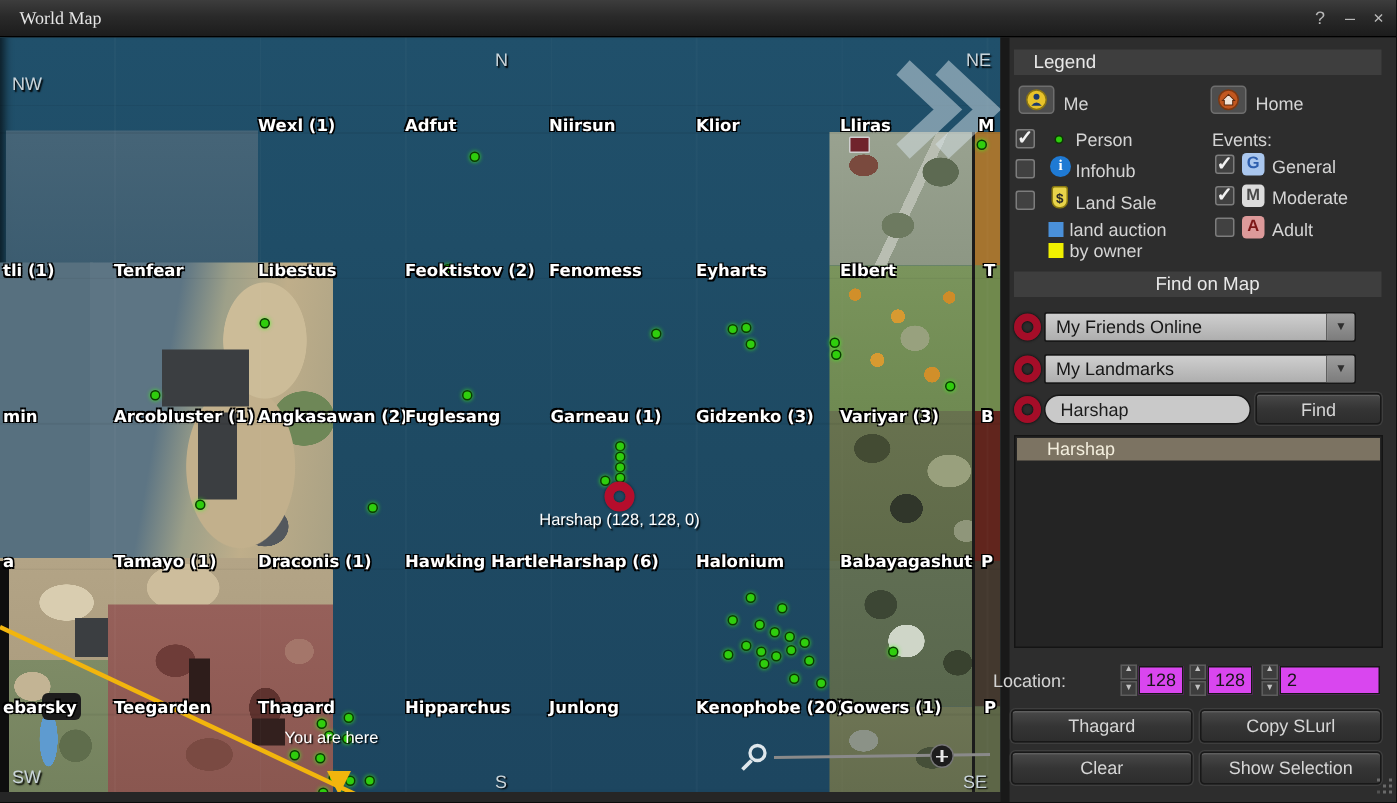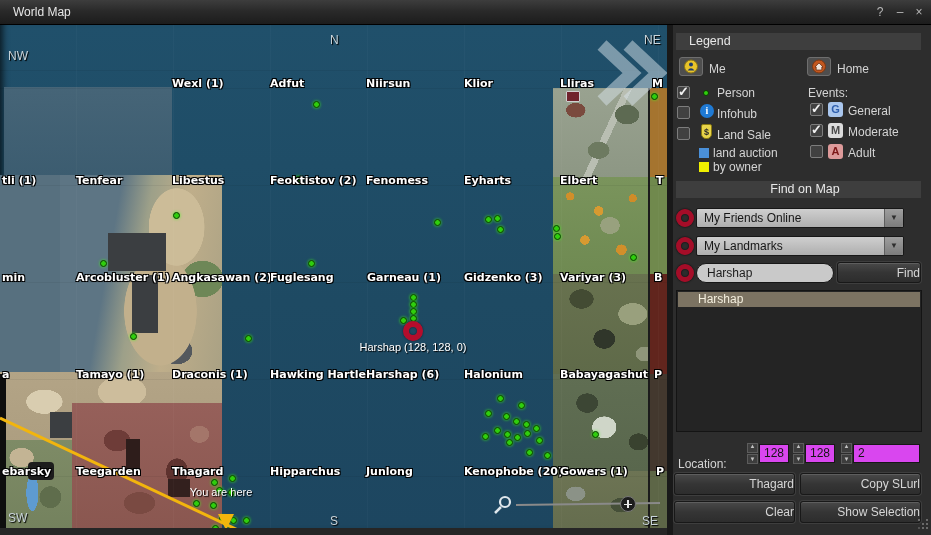--- a/index.html
+++ b/index.html
@@ -11,7 +11,7 @@
   #titlebar { position:absolute; left:0; top:0; width:931px; height:25px;
     background:linear-gradient(180deg,#3d3d3d 0%,#2a2a2a 45%,#1c1c1c 100%);
     border-bottom:1px solid #000; }
-  #title { position:absolute; left:13px; top:5px; font-size:12px; color:#e6e6e6; }
+  #title { position:absolute; left:13px; top:5px; font-size:12px; color:#e6e6e6;font-family:Liberation Serif, serif; }
   .tbtn { position:absolute; top:4px; width:16px; height:16px; color:#b8b8b8; font-size:12px;
     text-align:center; line-height:16px; cursor:default; }
   #btn-help { left:872px; }

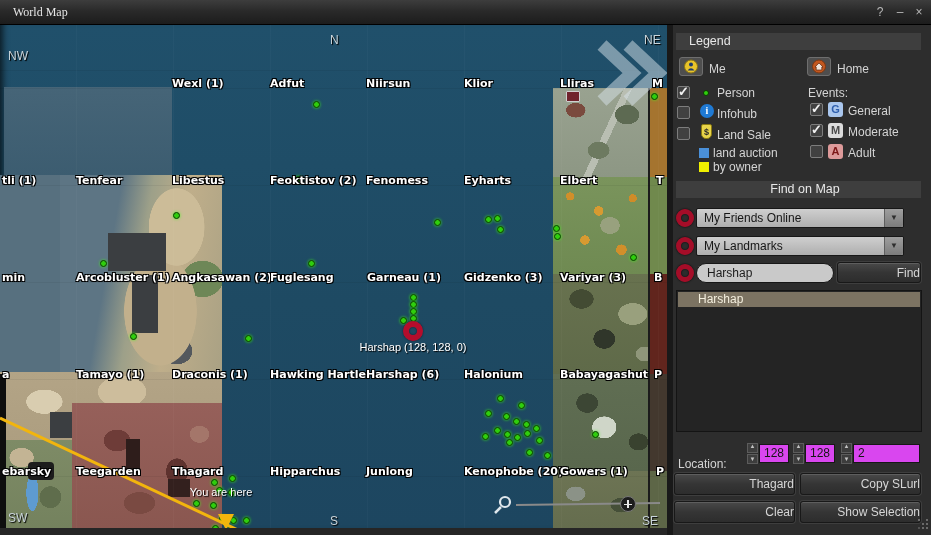--- a/index.html
+++ b/index.html
@@ -152,7 +152,7 @@
     padding-left:10px; font-family:"Liberation Sans", sans-serif; outline:none; }
   .btn { position:absolute; background:linear-gradient(180deg,#494949 0%,#353535 50%,#2d2d2d 100%);
     border:1px solid #181818; box-shadow:inset 0 1px 0 rgba(255,255,255,.12), 0 0 0 1px #3e3e3e;
-    border-radius:3px; color:#d6d6d6; font-size:12px; text-align:right;
+    border-radius:3px; color:#d6d6d6; font-size:12px; text-align:center;
     font-family:"Liberation Sans", sans-serif; }
   #results-list { position:absolute; background:#242424; border:1px solid #141414; }
   #result-row { position:absolute; background:#7c7362; color:#f3eedd; font-size:12px;

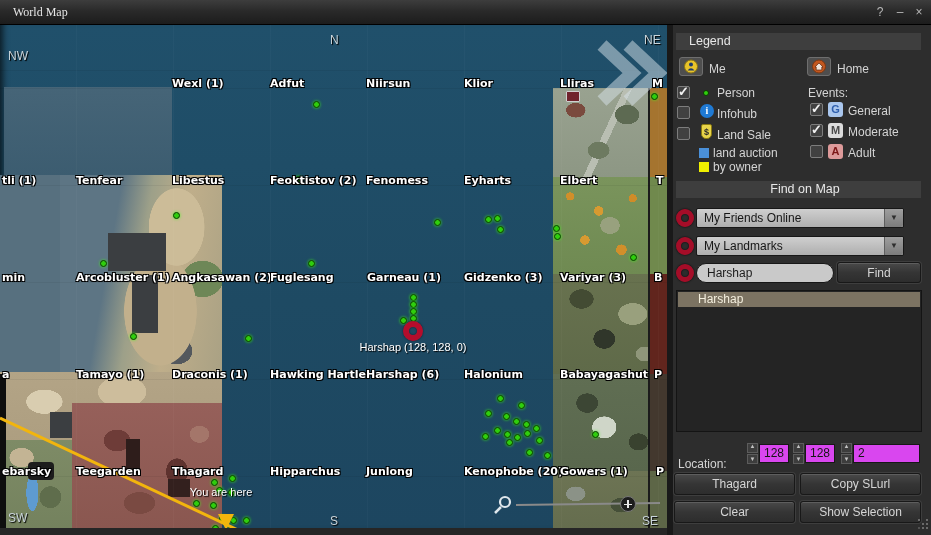--- a/index.html
+++ b/index.html
@@ -399,7 +399,7 @@
   <div id="results-list" style="left:676px;top:290px;width:246px;height:142px;"></div>
   <div id="result-row" style="left:678px;top:292px;width:242px;height:15px;">Harshap</div>
 
-  <span class="lbl" style="left:678px;top:447px;margin-top:10px;">Location:</span>
+  <span class="lbl" style="left:662px;top:447px;">Location:</span>
   <div class="spinner" style="left:747px;top:443px;">
       <span class="up"></span>
       <span class="dn"></span>

